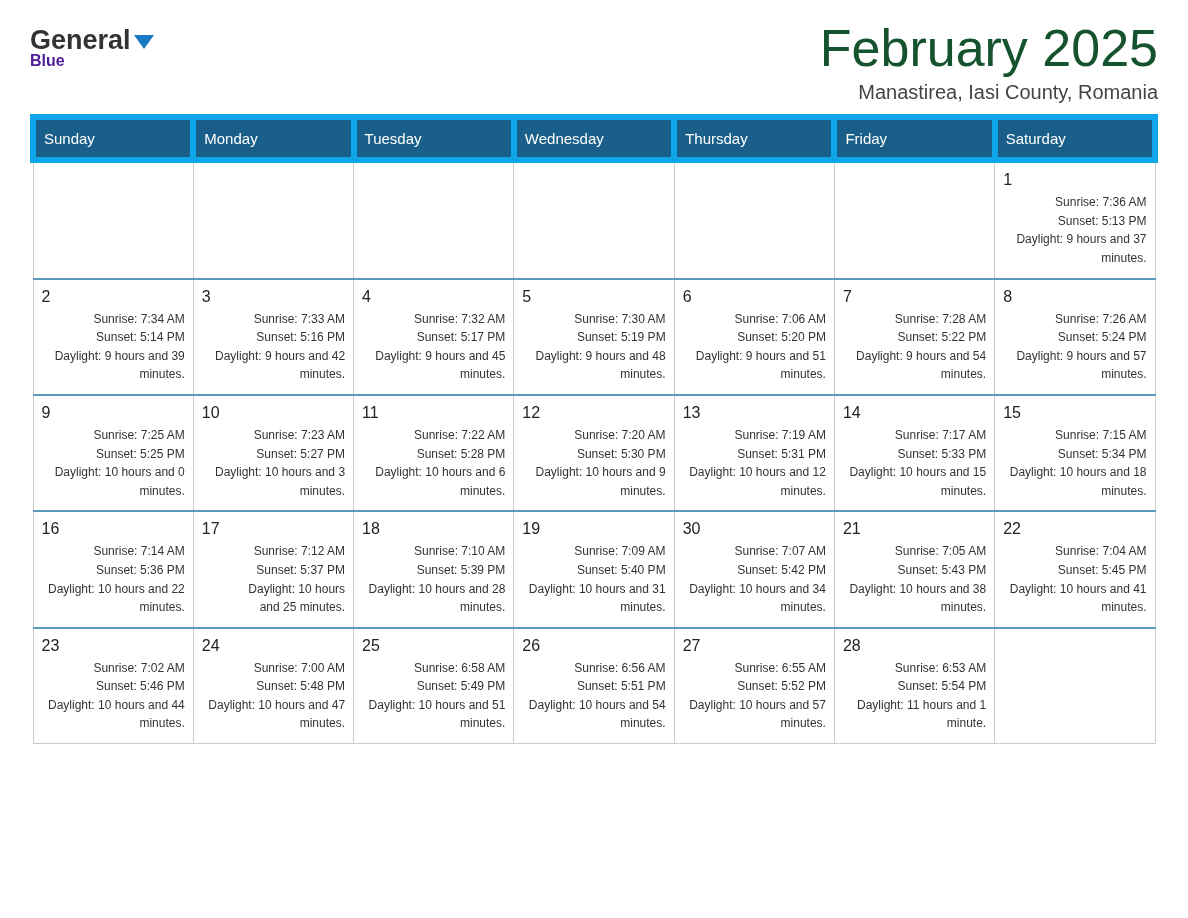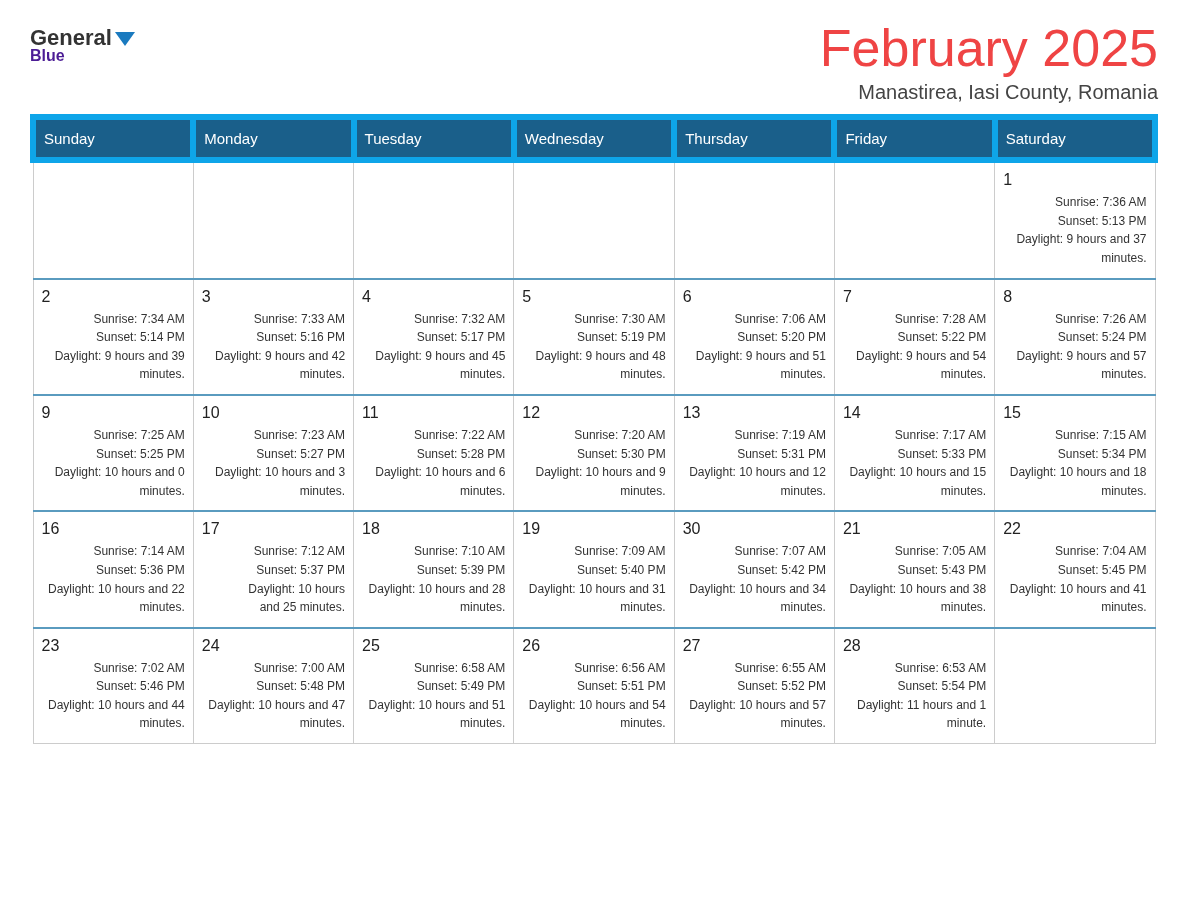--- a/index.html
+++ b/index.html
@@ -23,7 +23,7 @@
       padding-top: 5px;
     }
     .logo-general {
-      font-size: 22px;
+      font-size: 27px;
       font-weight: bold;
       color: #333;
       letter-spacing: 0;

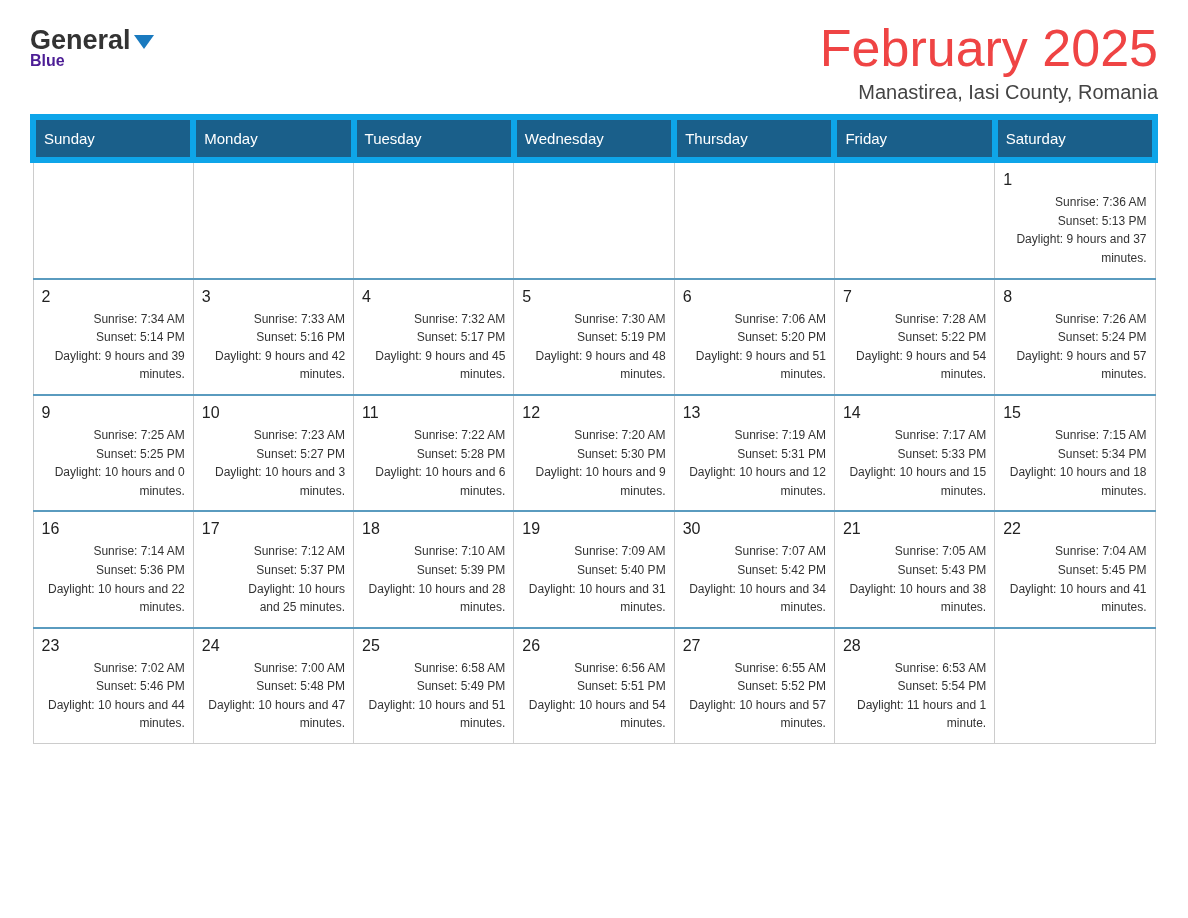--- a/index.html
+++ b/index.html
@@ -52,7 +52,7 @@
     .month-title {
       font-size: 52px;
       font-weight: normal;
-      color: #ef4444;
+      color: #14532d;
       line-height: 1.1;
     }
     .location {

